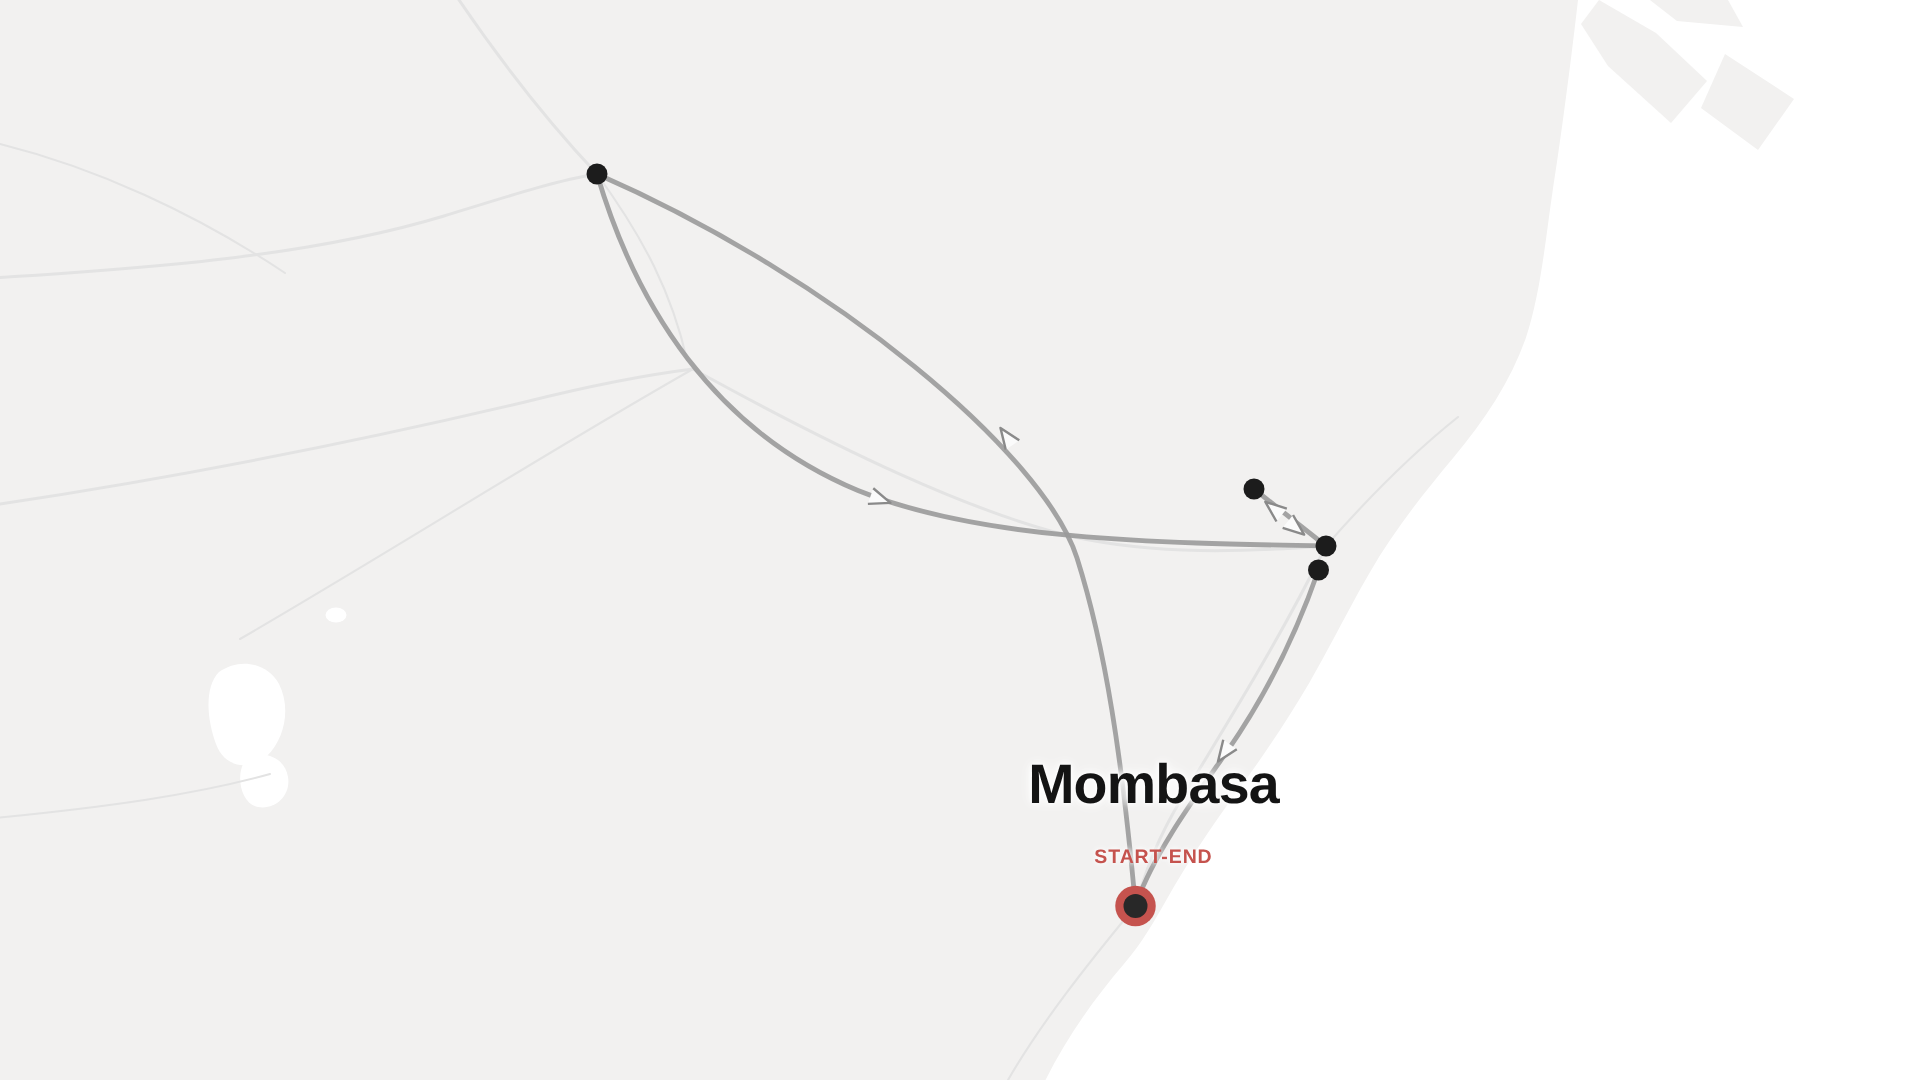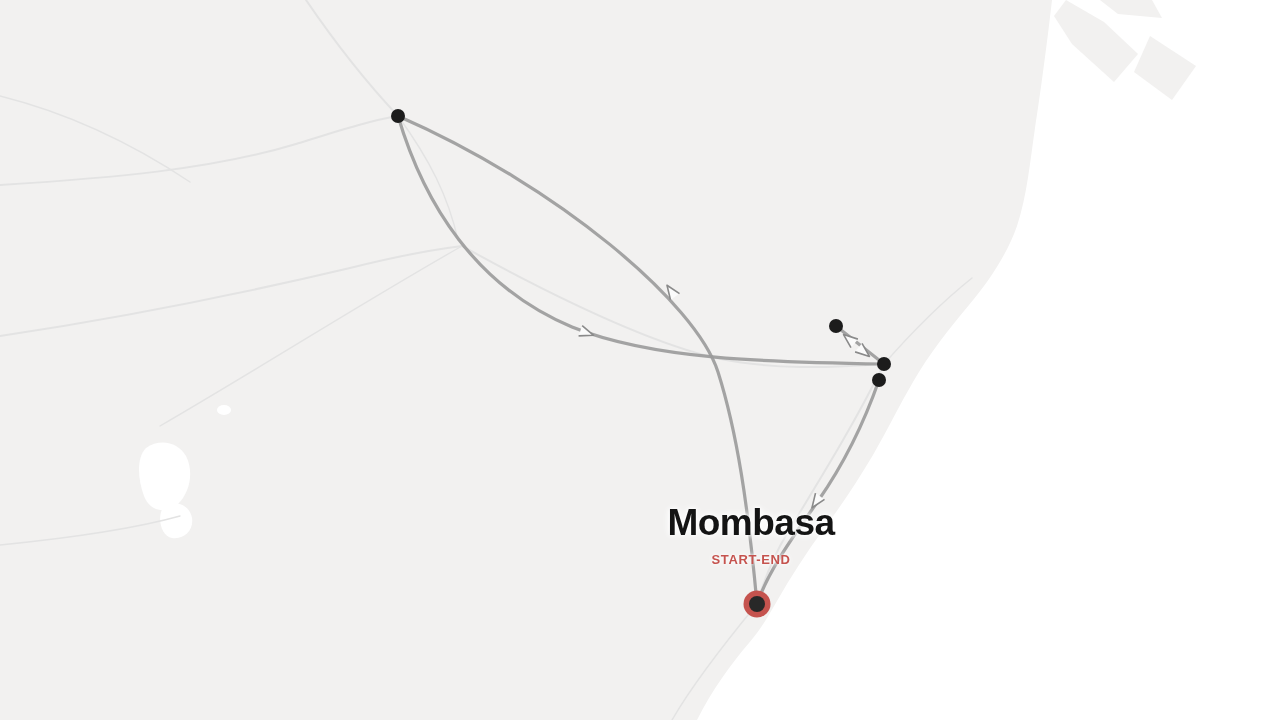--- a/index.html
+++ b/index.html
@@ -48,7 +48,7 @@
 
   .labels {
     position: absolute;
-    left: 751px;
+    left: 769px;
     top: 503px;
     transform: translateX(-50%);
     text-align: center;

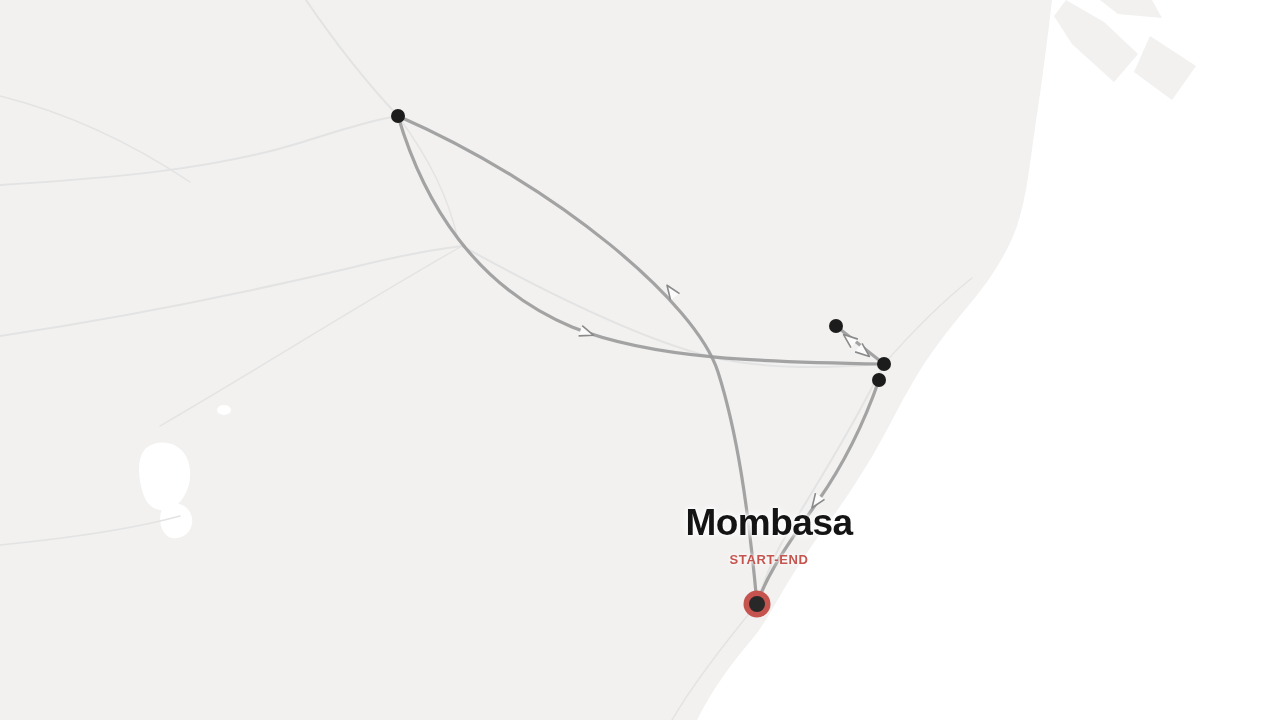--- a/index.html
+++ b/index.html
@@ -64,7 +64,7 @@
     text-shadow: 0 0 3px #fff, 0 0 6px #fff, 0 0 10px #fff;
   }
   .status-label {
-    margin-top: 8px;
+    margin-top: 19px;
     font-size: 13px;
     font-weight: 700;
     letter-spacing: 0.6px;

